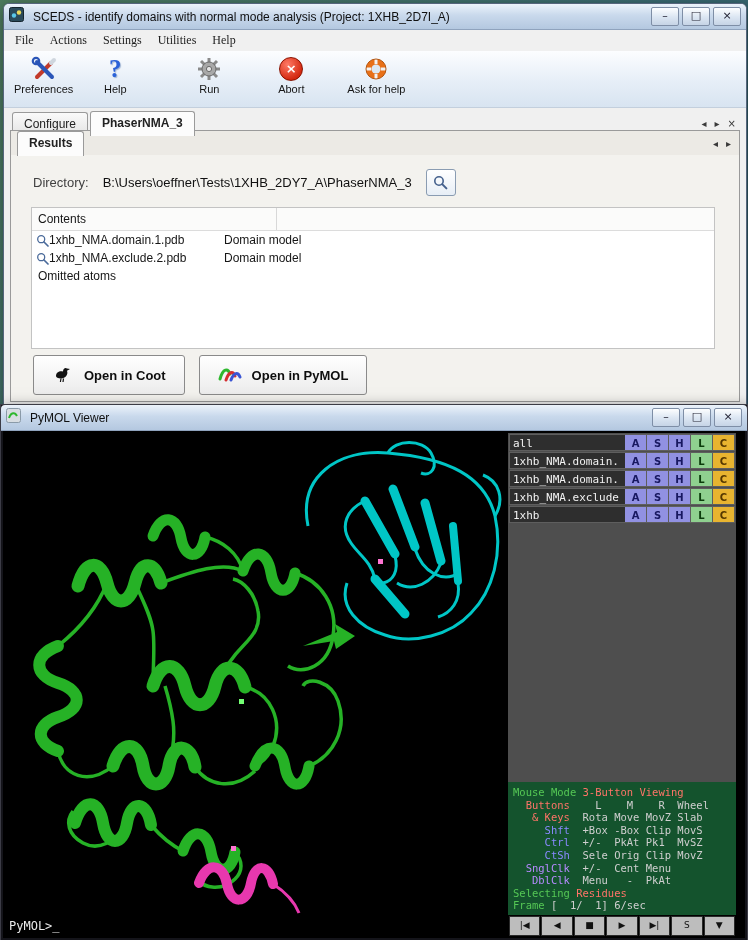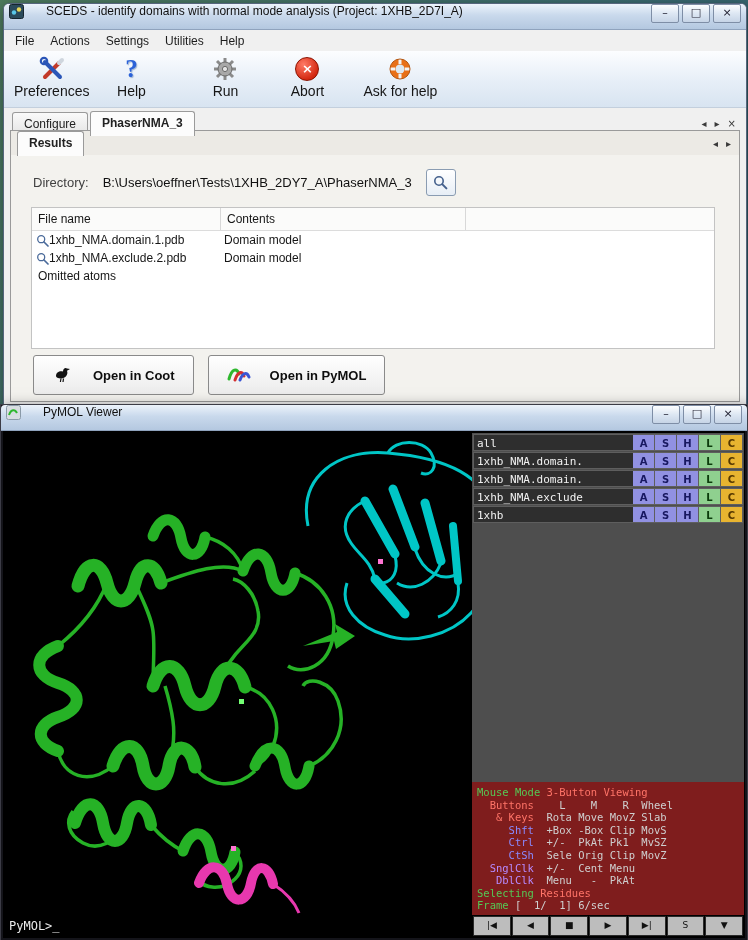--- a/index.html
+++ b/index.html
@@ -7,7 +7,7 @@
     font-family:"Liberation Sans",sans-serif;}
   .window{position:absolute;box-shadow:2px 4px 14px rgba(0,0,0,.55);}
   
-  .titlebar{height:25px;display:flex;gap:22px;padding:0 5px;
+  .titlebar{height:25px;display:flex;align-items:center;gap:9px;padding:0 5px;
     background:linear-gradient(#ecf3fb,#c9d9ec 45%,#b4c8e0);
     border-bottom:1px solid #8fa3bd;border-radius:5px 5px 0 0;}
   .title-text{flex:1;font-size:12px;color:#101010;white-space:nowrap;overflow:hidden;}

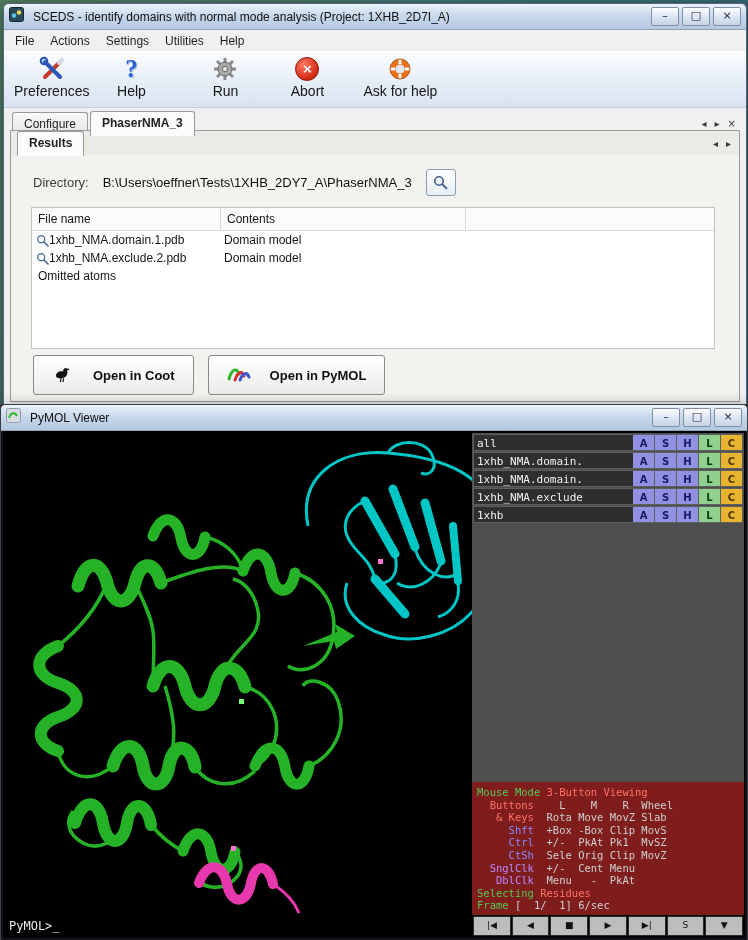--- a/index.html
+++ b/index.html
@@ -19,7 +19,7 @@
   .sceds{left:3px;top:3px;width:742px;height:400px;background:#f0f0f0;
     border:1px solid #55657c;border-radius:6px 6px 0 0;}
   .menubar{height:21px;display:flex;align-items:center;padding-left:3px;background:#f0f0f0;}
-  .menu-item{font-size:12px;color:#1d1d1d;padding:2px 8px;}
+  .menu-item{font-size:12px;color:#1d1d1d;padding:2px 8px;font-family:Liberation Serif, serif;}
   .toolbar{height:52px;display:flex;align-items:flex-start;gap:20px;padding:4px 10px 0 10px;
     background:linear-gradient(#fcfdff,#e6eef7 55%,#d8e4f1);border-bottom:1px solid #c3cfdd;}
   .tool{display:flex;flex-direction:column;align-items:center;gap:1px;min-width:44px;}

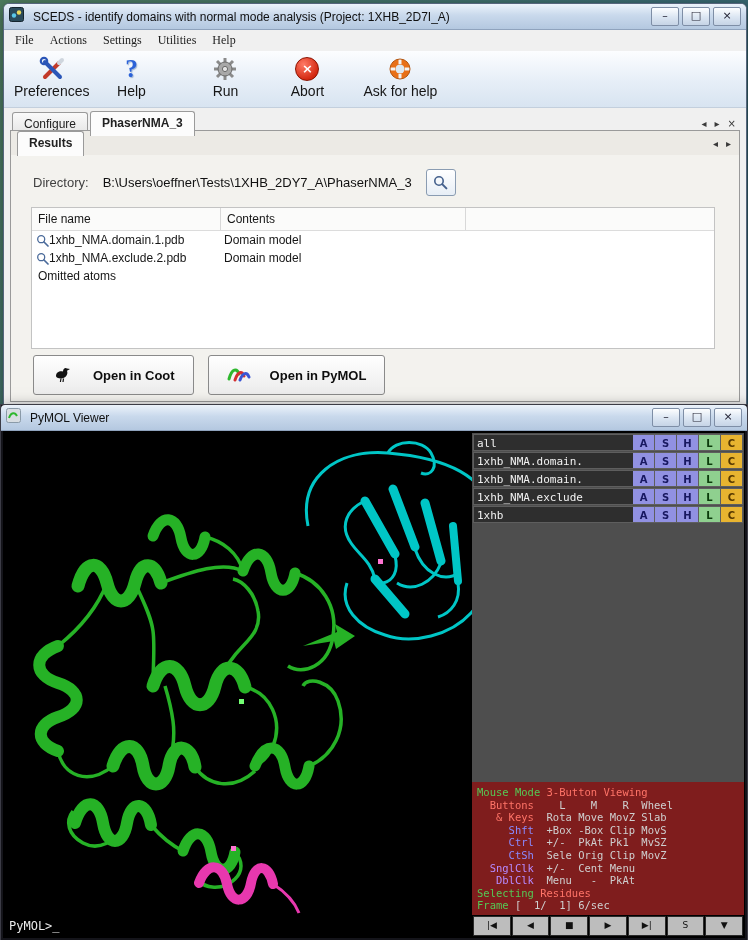--- a/index.html
+++ b/index.html
@@ -24,7 +24,7 @@
     background:linear-gradient(#fcfdff,#e6eef7 55%,#d8e4f1);border-bottom:1px solid #c3cfdd;}
   .tool{display:flex;flex-direction:column;align-items:center;gap:1px;min-width:44px;}
   .t-icon{height:27px;display:flex;align-items:center;justify-content:center;}
-  .t-label{font-size:14px;color:#161616;white-space:nowrap;}
+  .t-label{font-size:11px;color:#161616;white-space:nowrap;}
   .help-q{font:bold 25px "Liberation Serif",serif;color:#2b62d8;text-shadow:1px 1px 1px #9fb4d2;}
   .abort-circle{width:22px;height:22px;border-radius:50%;
     background:radial-gradient(circle at 35% 30%,#ff7a66,#d32810 72%);

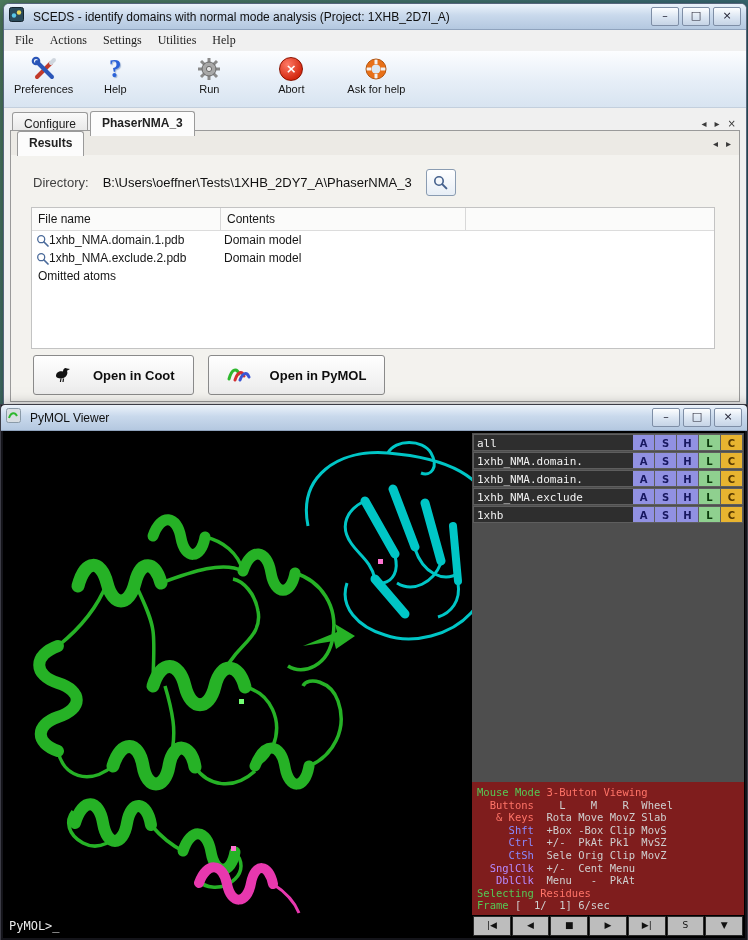--- a/index.html
+++ b/index.html
@@ -208,7 +208,6 @@
 
         <div class="ftable">
           <div class="thead">
-            <span class="th-file">File name</span>
             <span class="th-contents">Contents</span>
           </div>
           <div class="trow">

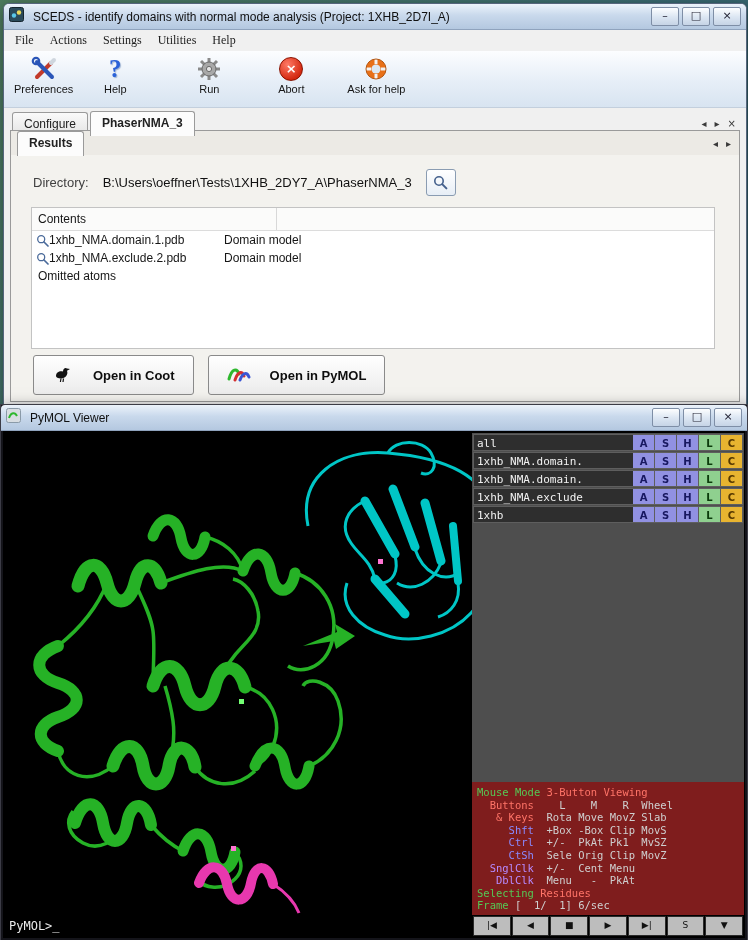--- a/index.html
+++ b/index.html
@@ -58,7 +58,7 @@
   .td-file{width:182px;padding-left:4px;display:flex;align-items:center;}
   .td-contents{width:238px;padding-left:6px;}
   .btn-row{position:absolute;left:22px;bottom:6px;display:flex;gap:14px;}
-  .big-btn{height:38px;display:flex;align-items:center;gap:19px;padding:0 18px;
+  .big-btn{height:38px;display:flex;align-items:center;gap:10px;padding:0 18px;
     border:1px solid #8a8a8a;border-radius:3px;background:linear-gradient(#ffffff,#ececec);
     font-weight:bold;font-size:13px;color:#0e0e0e;}
   

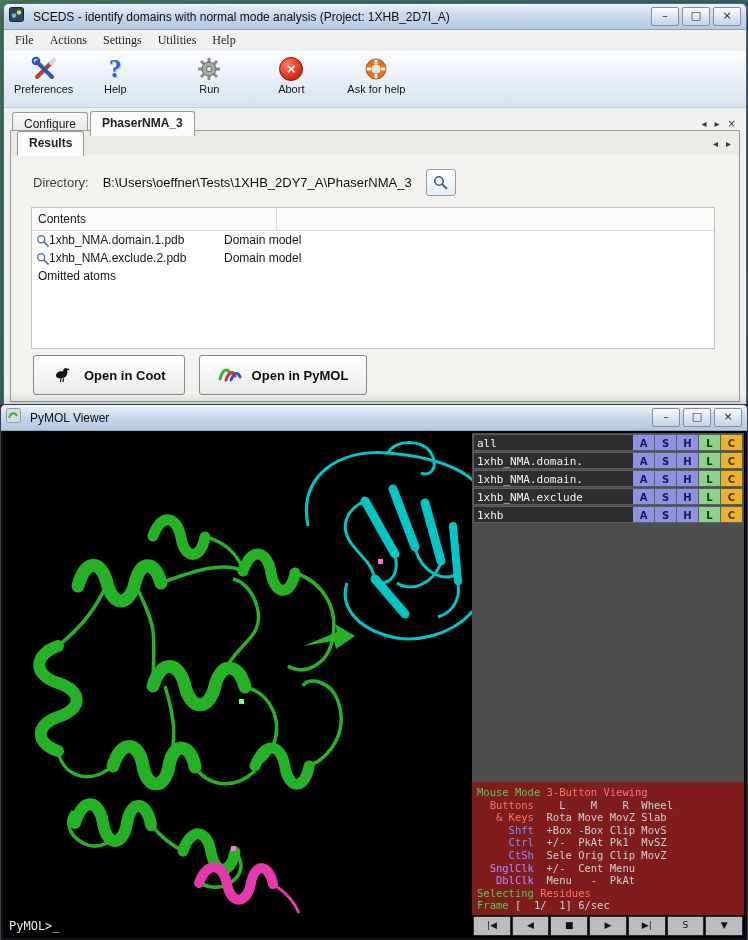--- a/index.html
+++ b/index.html
@@ -66,7 +66,7 @@
   .pymol .titlebar{border-radius:4px 4px 0 0;}
   .pymol-body{position:absolute;left:2px;right:2px;top:26px;bottom:2px;background:#000;overflow:hidden;}
   .viewport{position:absolute;left:0;top:0;}
-  .side-panel{position:absolute;top:2px;right:1px;bottom:1px;width:272px;
+  .side-panel{position:absolute;top:2px;right:9px;bottom:1px;width:228px;
     display:flex;flex-direction:column;background:#4e4e4e;}
   .obj-row{display:flex;height:17px;margin:1px 1px 0 1px;}
   .obj-name{flex:1;background:#2e2e2e;color:#f2f2f2;font:11px/17px "DejaVu Sans Mono",monospace;

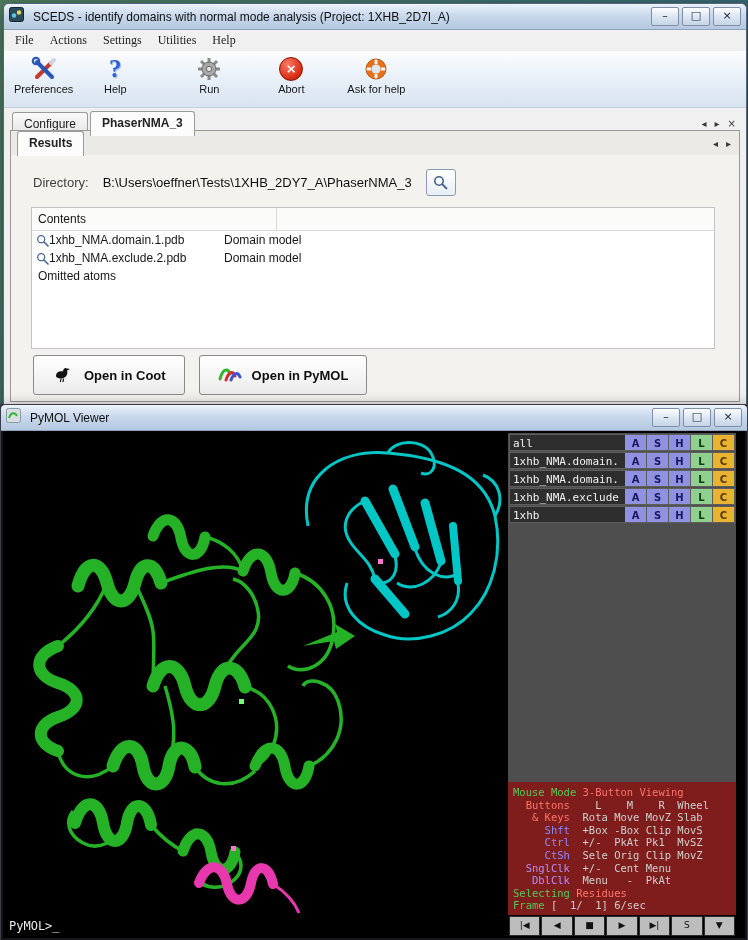--- a/index.html
+++ b/index.html
@@ -77,7 +77,7 @@
   .ob-l{background:#8fd08f;color:#0c3c0c;}
   .ob-c{background:#e8b430;color:#553800;}
   .panel-spacer{flex:1;}
-  .mouse-panel{background:#7f1d1d;padding:4px 2px 3px 5px;}
+  .mouse-panel{background:#14532d;padding:4px 2px 3px 5px;}
   .m-line{white-space:pre;font:10.5px/12.6px "DejaVu Sans Mono",monospace;}
   .mk-red{color:#ff7468;}
   .mk-blue{color:#8a8aff;}

